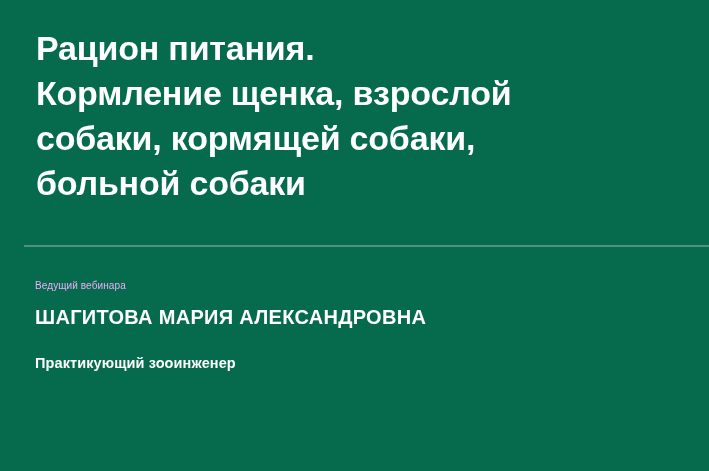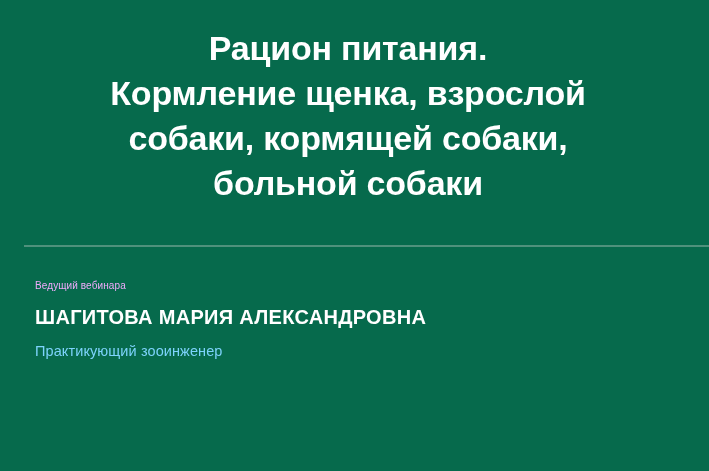--- a/index.html
+++ b/index.html
@@ -25,10 +25,9 @@
   
   .title-block {
     position: absolute;
-    left: 28px;
+    left: 36px;
     top: 26px;
     width: 640px;
-    text-align: center;
   }
 
   .slide-title {

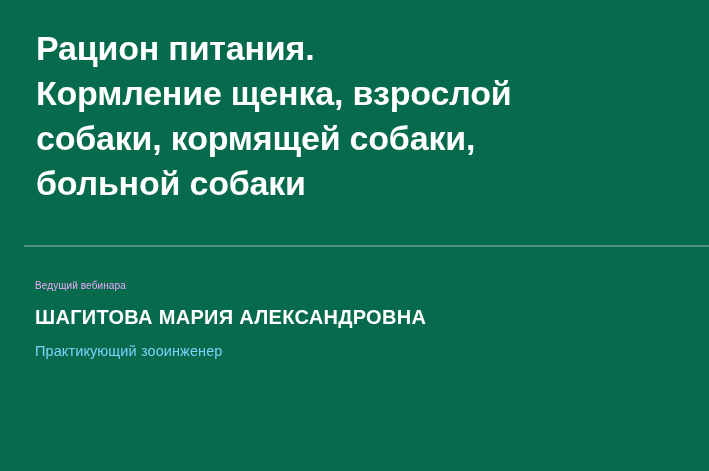--- a/index.html
+++ b/index.html
@@ -81,10 +81,10 @@
 
   .presenter-occupation {
     display: block;
-    margin-top: 13px;
-    color: #7dd3fc;
+    margin-top: 25px;
+    color: #ffffff;
     font-size: 14.5px;
-    font-weight: 400;
+    font-weight: 700;
     line-height: 20px;
     letter-spacing: 0.1px;
   }

